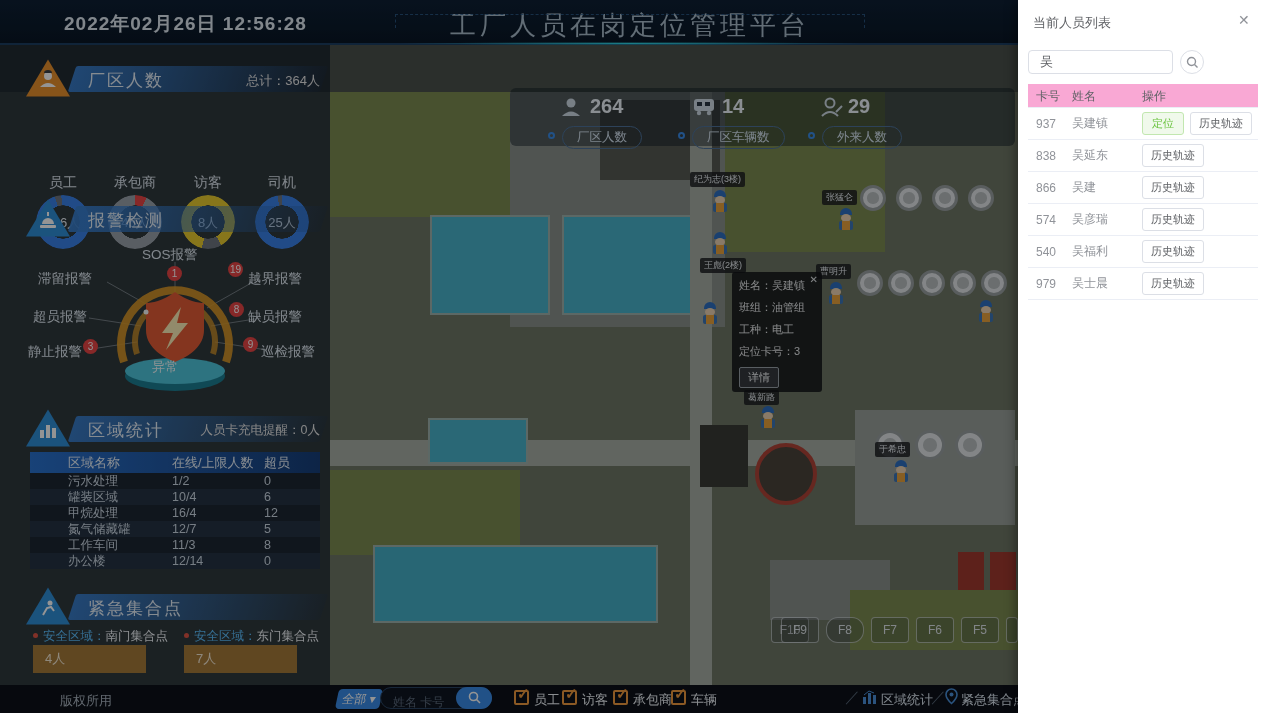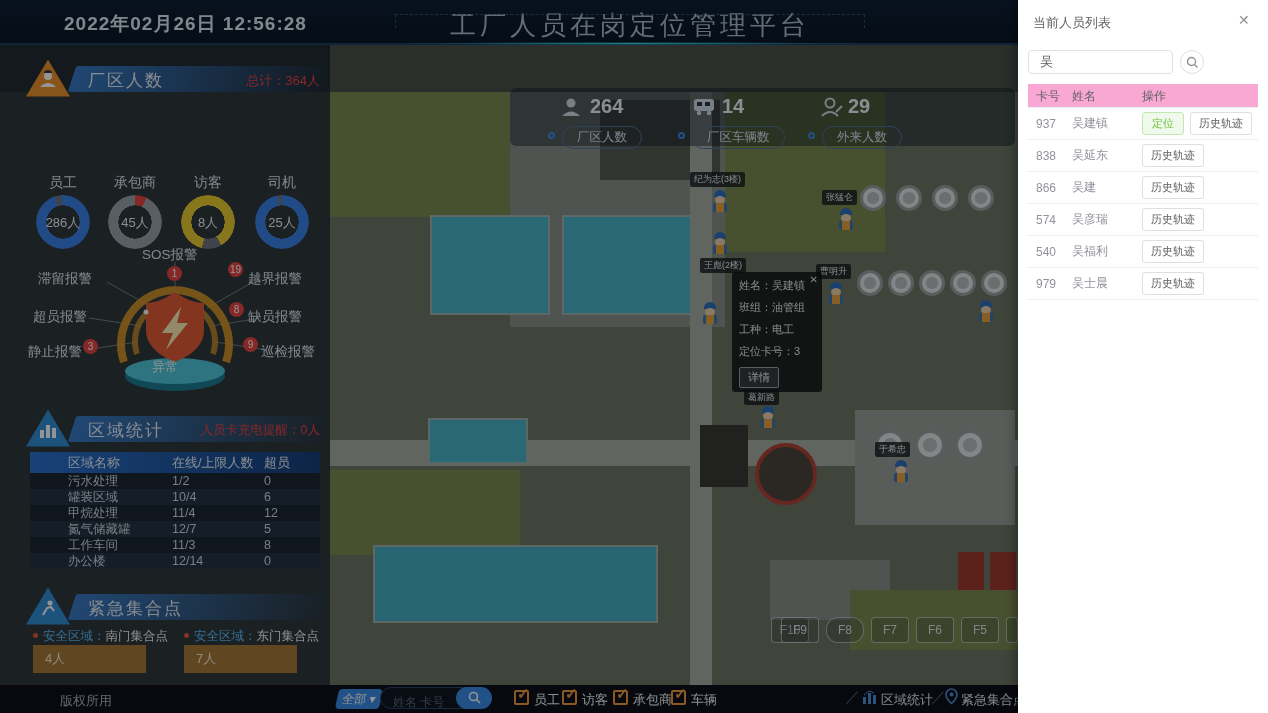--- a/index.html
+++ b/index.html
@@ -50,7 +50,7 @@
   .sec-title{position:absolute;left:88px;top:7px;font-size:17px;color:#e6eff8;letter-spacing:2px;}
   .sec-icon{position:absolute;left:26px;top:-4px;width:44px;height:40px;}
   .tri{position:absolute;inset:0;clip-path:polygon(50% 4%,100% 96%,0 96%);}
-  .sec-right{position:absolute;right:10px;top:10px;font-size:13px;color:#ef4444;}
+  .sec-right{position:absolute;right:10px;top:10px;font-size:13px;color:#e5e5e5;}
 
   
   .dlabel{position:absolute;top:112px;width:72px;text-align:center;font-size:14px;color:#dde7f0;}

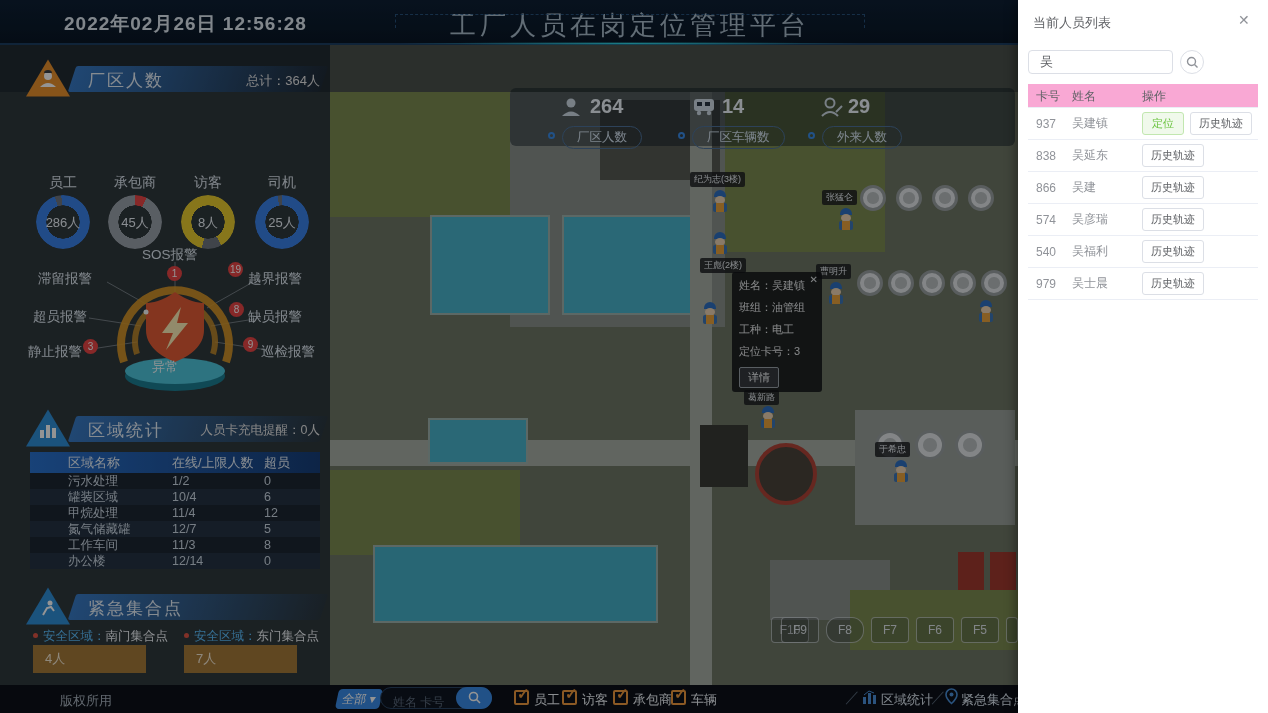--- a/index.html
+++ b/index.html
@@ -235,6 +235,18 @@
     <div class="dval" style="left:255px;">25人</div>
   </div>
 
+  <div class="abs sec" style="left:0;top:202px;width:330px;height:30px;">
+    <div class="sec-band"></div>
+    <div class="sec-icon">
+      <div class="tri" style="background:#2f8fd8;"></div>
+      <svg class="abs" style="left:11px;top:12px;" width="22" height="20" viewBox="0 0 22 20">
+          <path d="M5,14 a6,6 0 0 1 12,0 Z" fill="#fff"></path>
+          <rect x="3" y="15" width="16" height="3" rx="1" fill="#fff"></rect>
+          <line x1="11" y1="2" x2="11" y2="6" stroke="#fff" stroke-width="2"></line>
+        </svg>
+    </div>
+    <div class="sec-title">报警检测</div>
+  </div>
 
   <div id="alarmbox" class="abs">
     <svg class="abs" style="left:0;top:0;" width="300" height="168" viewBox="0 0 300 168">

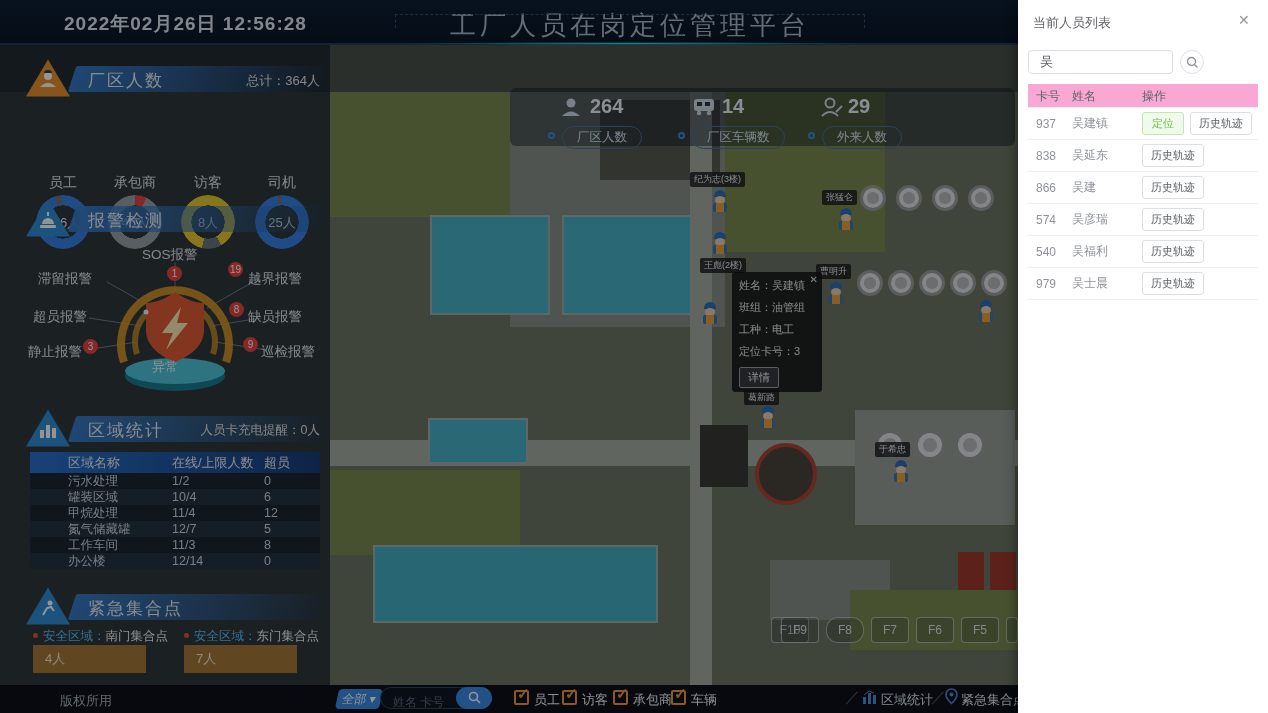--- a/index.html
+++ b/index.html
@@ -312,7 +312,7 @@
       </div>
     <div class="arow">
         <span class="col1">甲烷处理</span>
-        <span class="col2">11/4</span>
+        <span class="col2">16/4</span>
         <span class="col3">12</span>
       </div>
     <div class="arow">

